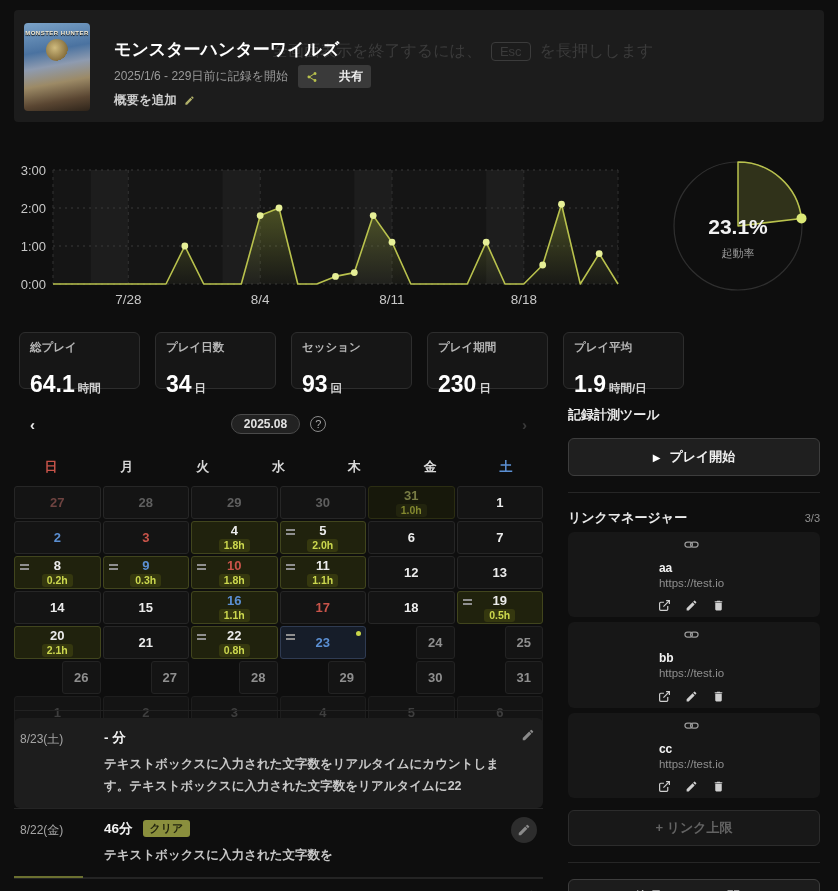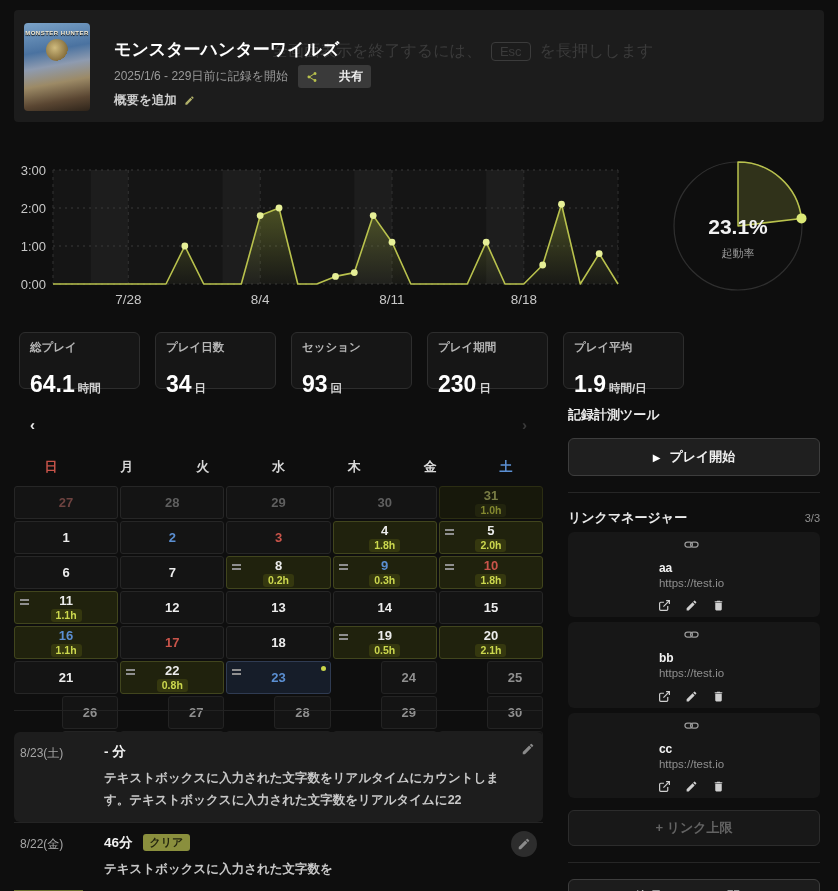--- a/index.html
+++ b/index.html
@@ -222,6 +222,10 @@
   <div class="calendar">
     <div class="cal-head">
       <span class="cal-prev">‹</span>
+      <div class="cal-center">
+        <span class="month-pill">2025.08</span>
+        <span class="q-icon">?</span>
+      </div>
       <span class="cal-next">›</span>
     </div>
     <div class="weekdays">

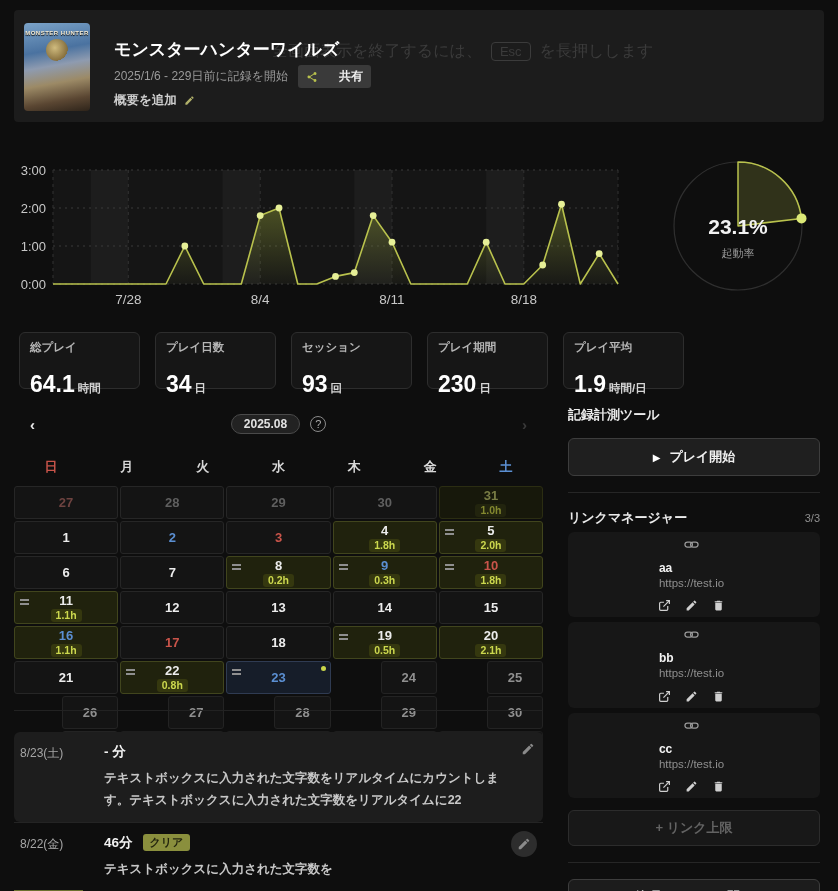--- a/index.html
+++ b/index.html
@@ -49,7 +49,7 @@
   .weekdays{display:grid;grid-template-columns:repeat(7,1fr);gap:2px;margin-top:14px;}
   .weekdays div{text-align:center;font-size:13px;font-weight:700;color:#d8d8d8;}
   .weekdays .sun{color:#c9544a;} .weekdays .sat{color:#5b8fd2;}
-  .cal-grid{display:grid;grid-template-columns:repeat(5,1fr);gap:2px;margin-top:10px;}
+  .cal-grid{display:grid;grid-template-columns:repeat(6,1fr);gap:2px;margin-top:10px;}
   .cell{position:relative;height:33px;background:#141414;border:1px solid #262626;border-radius:3px;
         display:flex;flex-direction:column;align-items:center;justify-content:center;cursor:pointer;}
   .dnum{font-size:13px;font-weight:700;color:#ececec;line-height:1;}

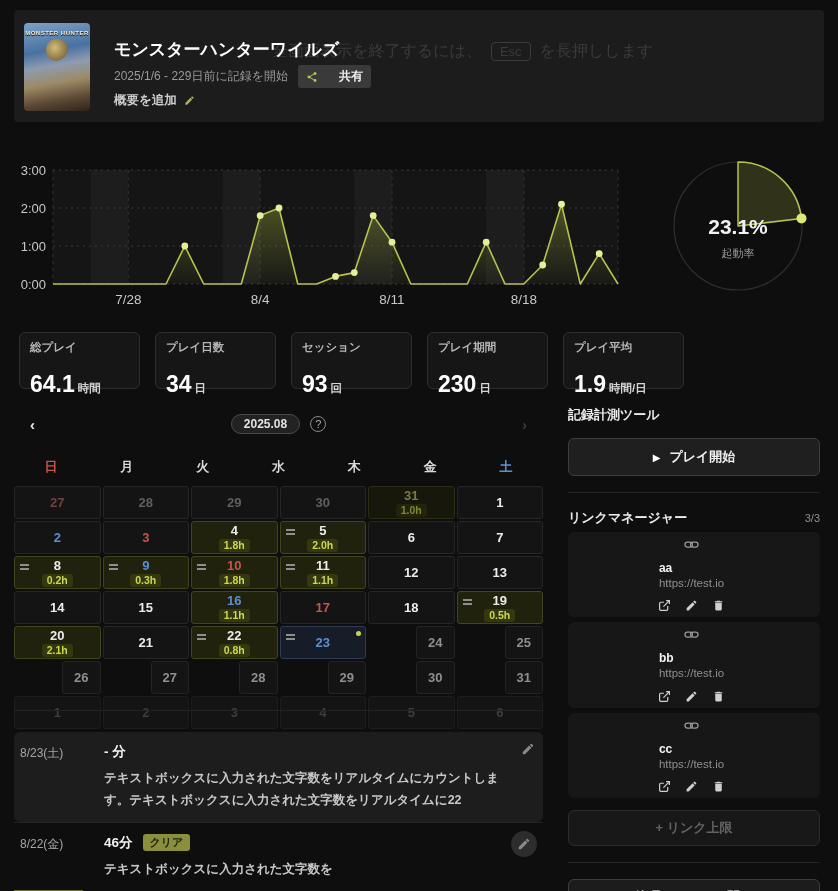--- a/index.html
+++ b/index.html
@@ -93,7 +93,7 @@
   
   .entries{position:absolute;left:14px;top:710px;width:529px;border-top:1px solid #222222;}
   .entry{position:relative;display:flex;padding:11px 8px 10px 6px;}
-  .entry.hl{background:#1d1d1d;border-radius:6px;margin-top:21px;}
+  .entry.hl{background:#1d1d1d;border-radius:6px;margin-top:7px;}
   .entry + .entry{border-top:1px solid #242424;}
   .entry.b2,.entry.b3{border-bottom:1px solid #242424;}
   .entry-date{flex:none;width:84px;font-size:12px;color:#a5a5a5;padding-top:2px;}

